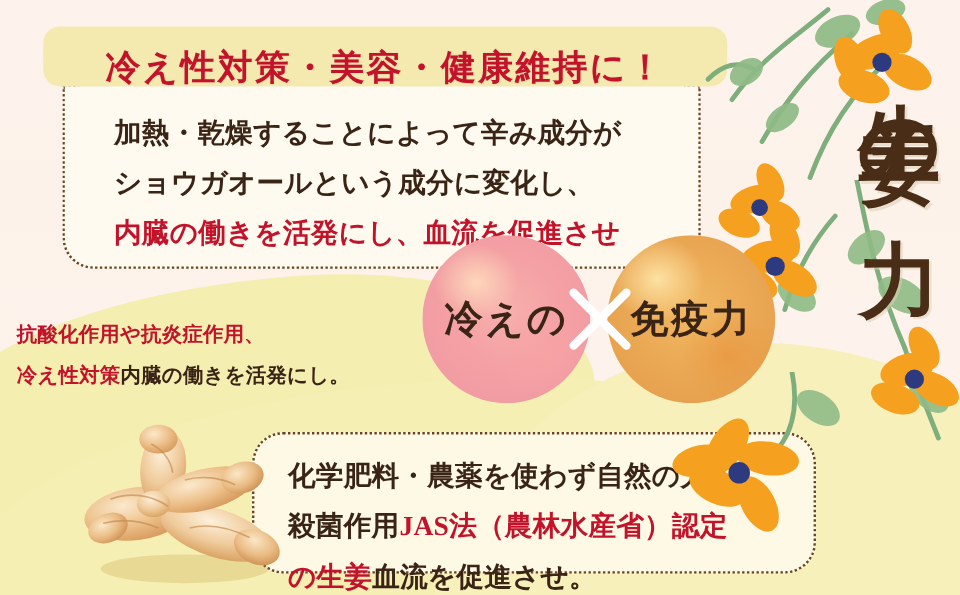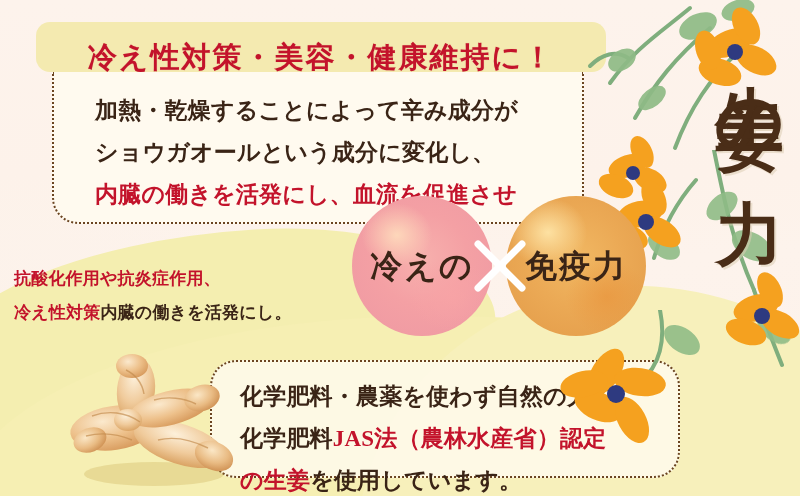--- a/index.html
+++ b/index.html
@@ -298,7 +298,7 @@
   <div class="para p-bot">
     <div class="dark">化学肥料・農薬を使わず自然の力で</div>
     <div>
-      <span class="dark">化学肥料</span><span class="red">JAS法（農林水産省）認定</span>
+      <span class="dark">殺菌作用</span><span class="red">JAS法（農林水産省）認定</span>
     </div>
     <div>
       <span class="red">の生姜</span><span class="dark">を使用しています。</span>

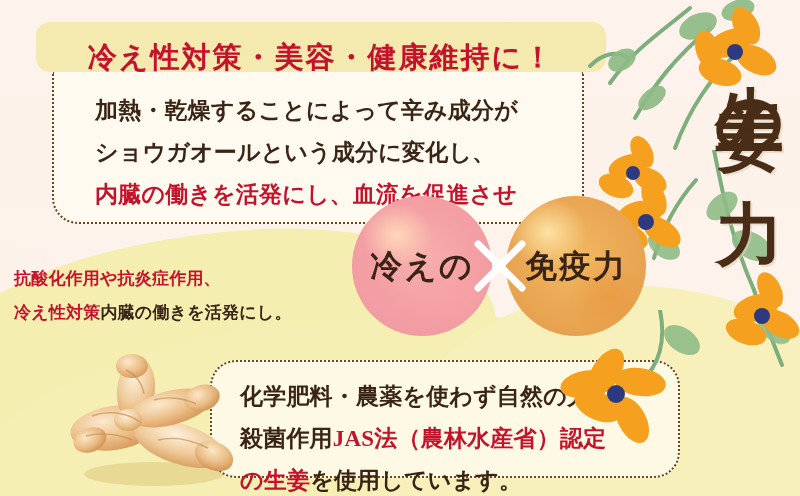--- a/index.html
+++ b/index.html
@@ -301,7 +301,7 @@
       <span class="dark">殺菌作用</span><span class="red">JAS法（農林水産省）認定</span>
     </div>
     <div>
-      <span class="red">の生姜</span><span class="dark">を使用しています。</span>
+      <span class="red">の生姜</span><span class="dark">血流を促進させ。</span>
     </div>
   </div>
 

